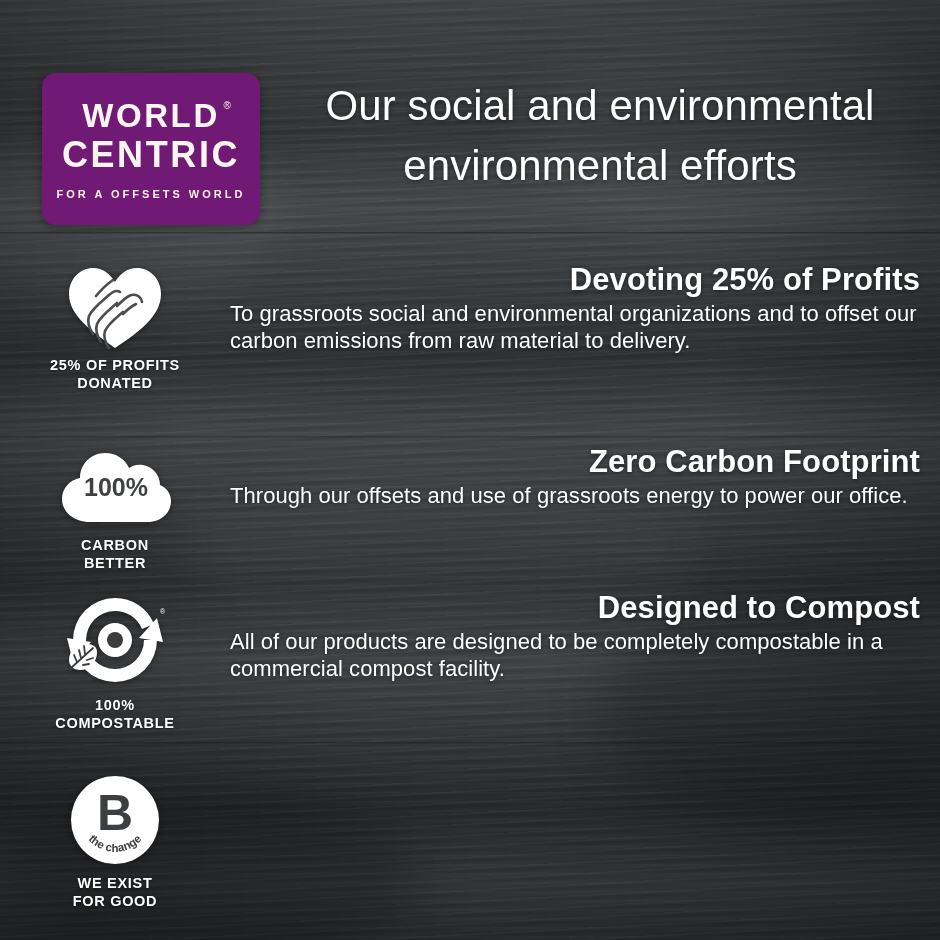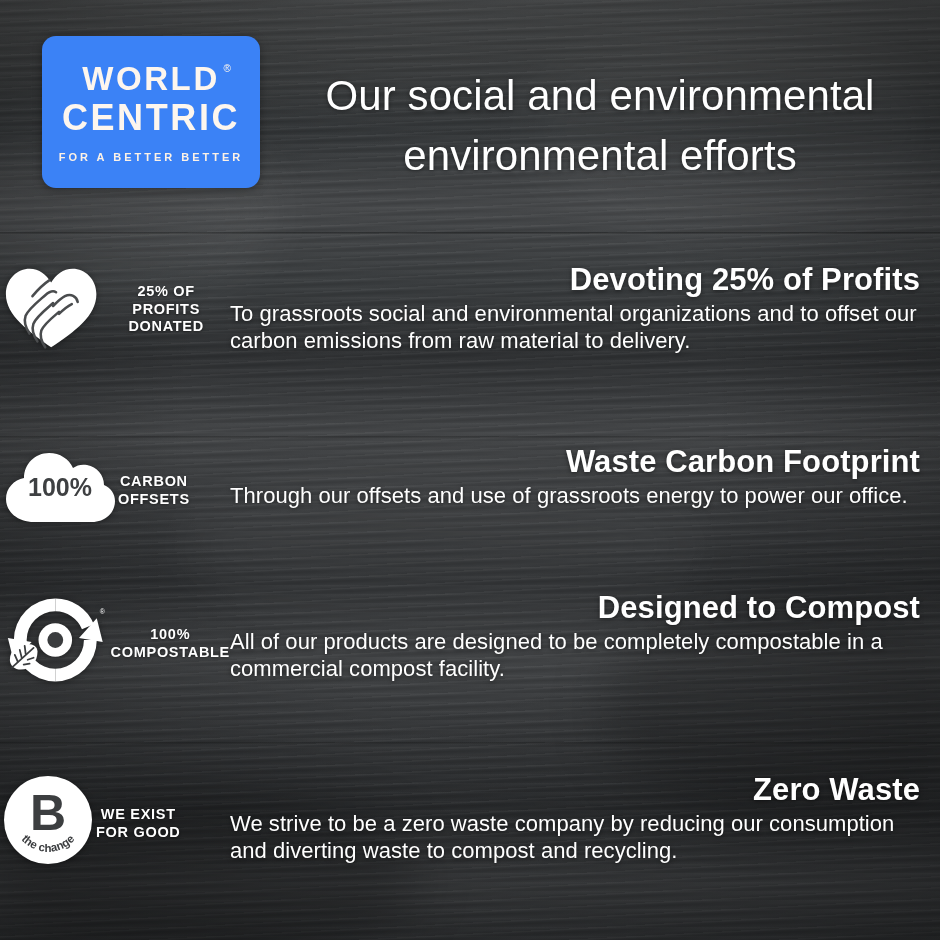--- a/index.html
+++ b/index.html
@@ -198,7 +198,7 @@
   <div class="blotch" style="left:0px; top:790px; width:420px; height:180px; background:rgba(0,0,0,0.20);"></div>
   <div class="vignette"></div>
 
-  <div class="logo-badge" id="logo-badge" style="background: #3b82f6;">
+  <div class="logo-badge" id="logo-badge" style="background: #701a75; margin-top: 37px;">
     <div class="logo-word">
       <span>WORLD</span><span class="reg">®</span>
     </div>

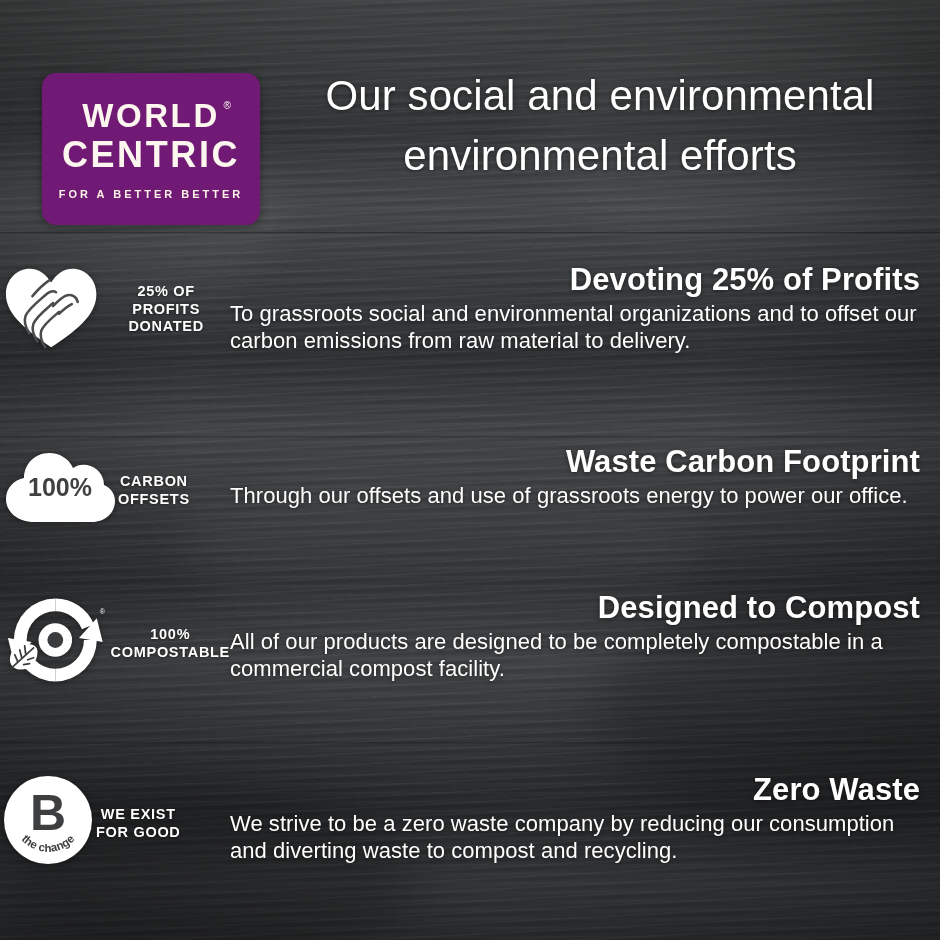--- a/index.html
+++ b/index.html
@@ -119,7 +119,7 @@
   .headline {
     position: absolute;
     left: 275px;
-    top: 66px;
+    top: 76px;
     width: 650px;
     text-align: center;
     color: #ffffff;

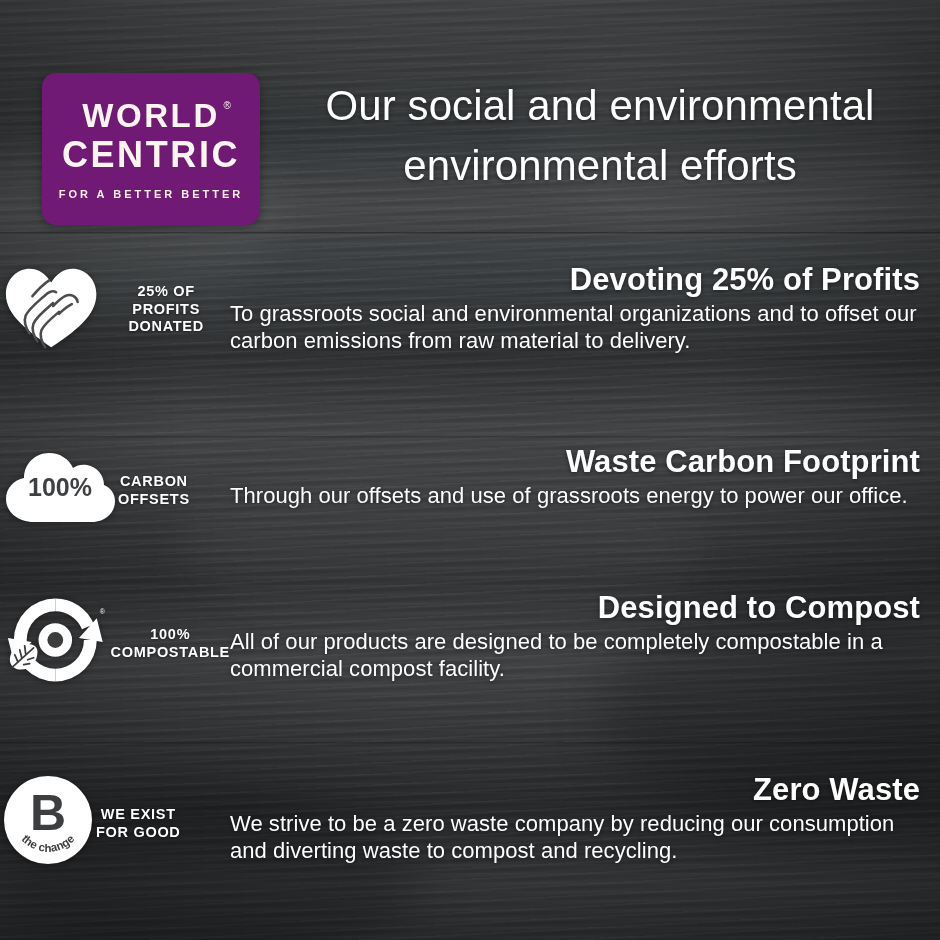--- a/index.html
+++ b/index.html
@@ -203,7 +203,7 @@
       <span>WORLD</span><span class="reg">®</span>
     </div>
     <div class="logo-word second">CENTRIC</div>
-    <div class="logo-tagline">FOR A BETTER BETTER</div>
+    <div class="logo-tagline">FOR A OFFSETS WORLD</div>
   </div>
 
   <div class="headline">

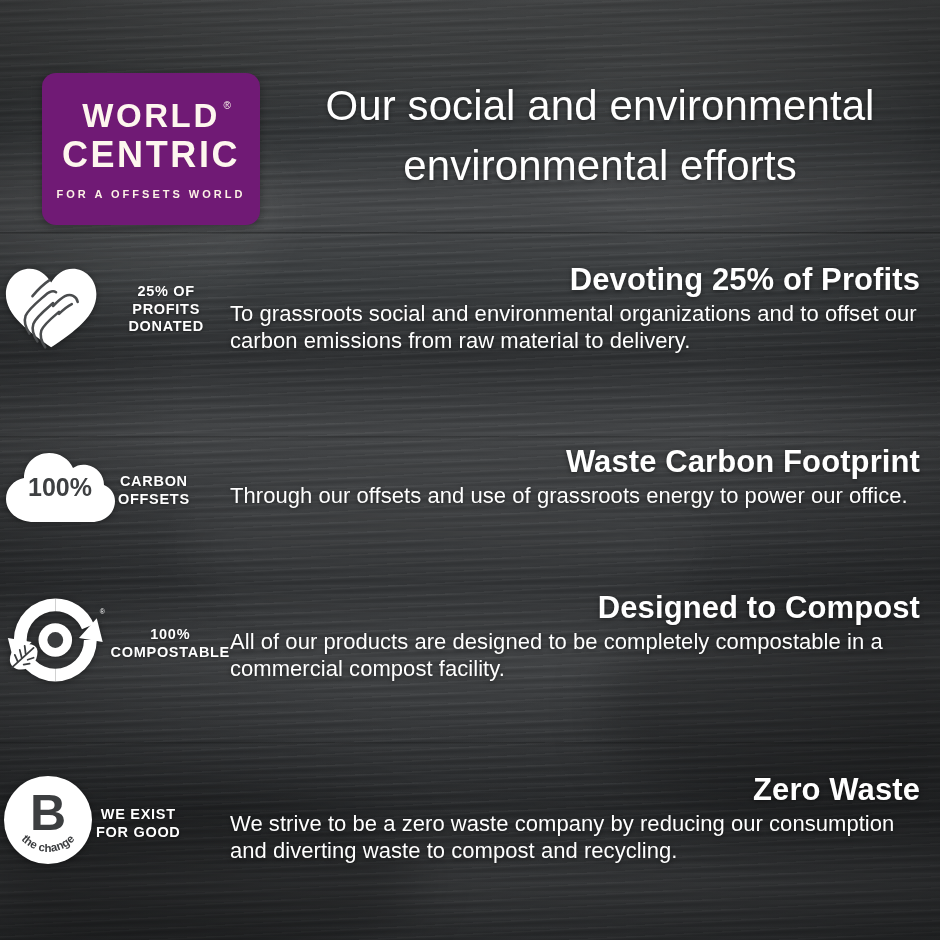--- a/index.html
+++ b/index.html
@@ -141,7 +141,7 @@
     width: 230px;
     flex: 0 0 230px;
     display: flex;
-    flex-direction: row;
+    flex-direction: column;
     align-items: center;
   }
   .icon-art {

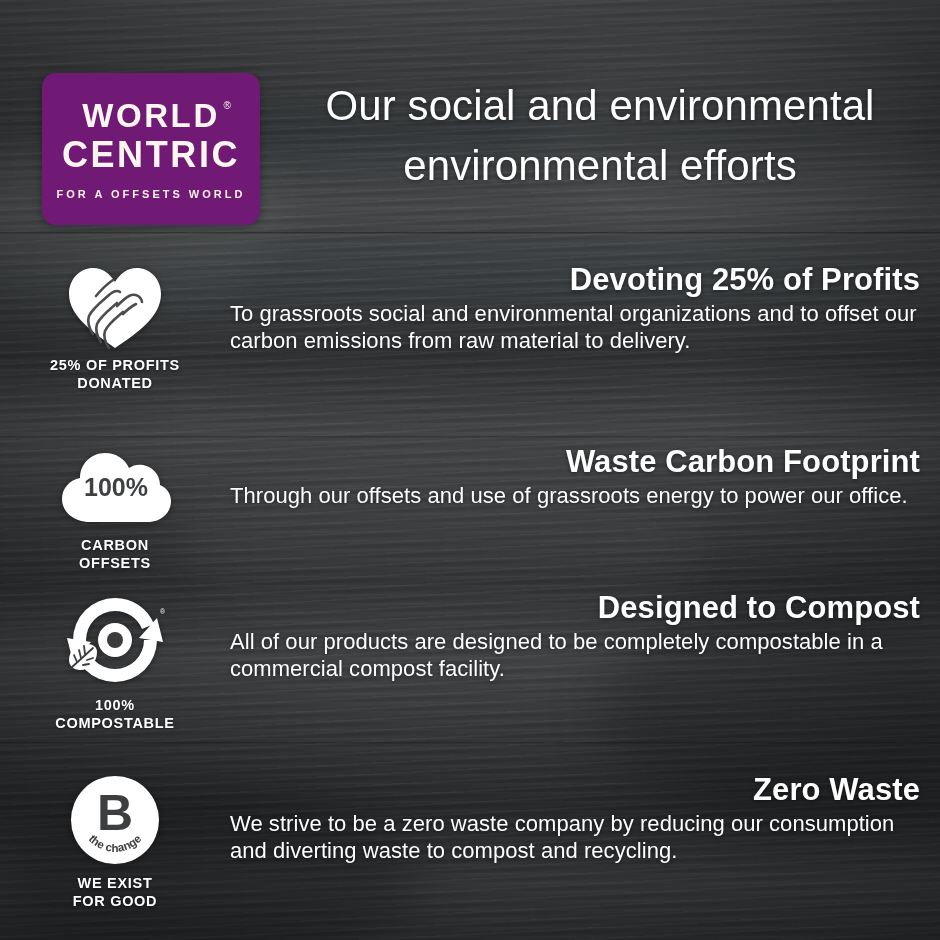--- a/index.html
+++ b/index.html
@@ -243,7 +243,7 @@
 OFFSETS</div>
     </div>
     <div class="text-col">
-      <div class="item-title">Waste Carbon Footprint</div>
+      <div class="item-title">Zero Carbon Footprint</div>
       <div class="item-body">Through our offsets and use of grassroots energy to power our office.</div>
     </div>
   </div>

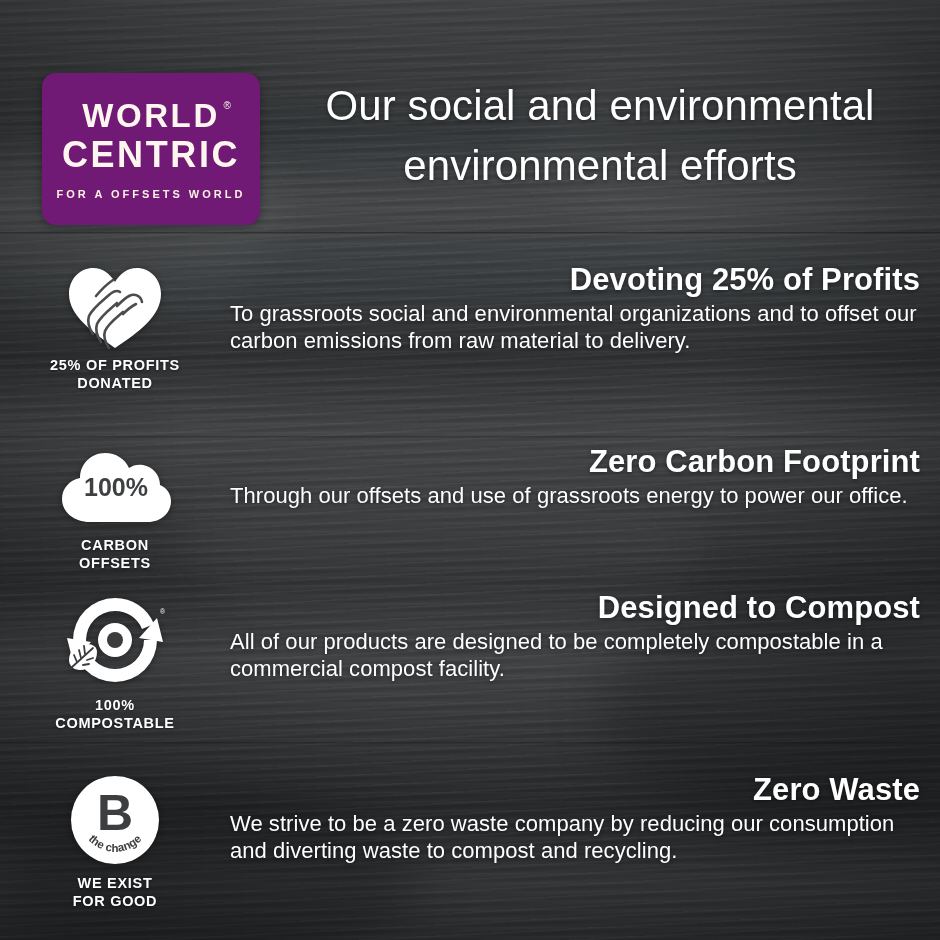--- a/index.html
+++ b/index.html
@@ -240,7 +240,7 @@
         <text x="60" y="52" text-anchor="middle" font-family="Liberation Sans, sans-serif" font-size="25" font-weight="bold" fill="#3e4042">100%</text>
       </svg>
       <div class="icon-caption">CARBON
-OFFSETS</div>
+BETTER</div>
     </div>
     <div class="text-col">
       <div class="item-title">Zero Carbon Footprint</div>

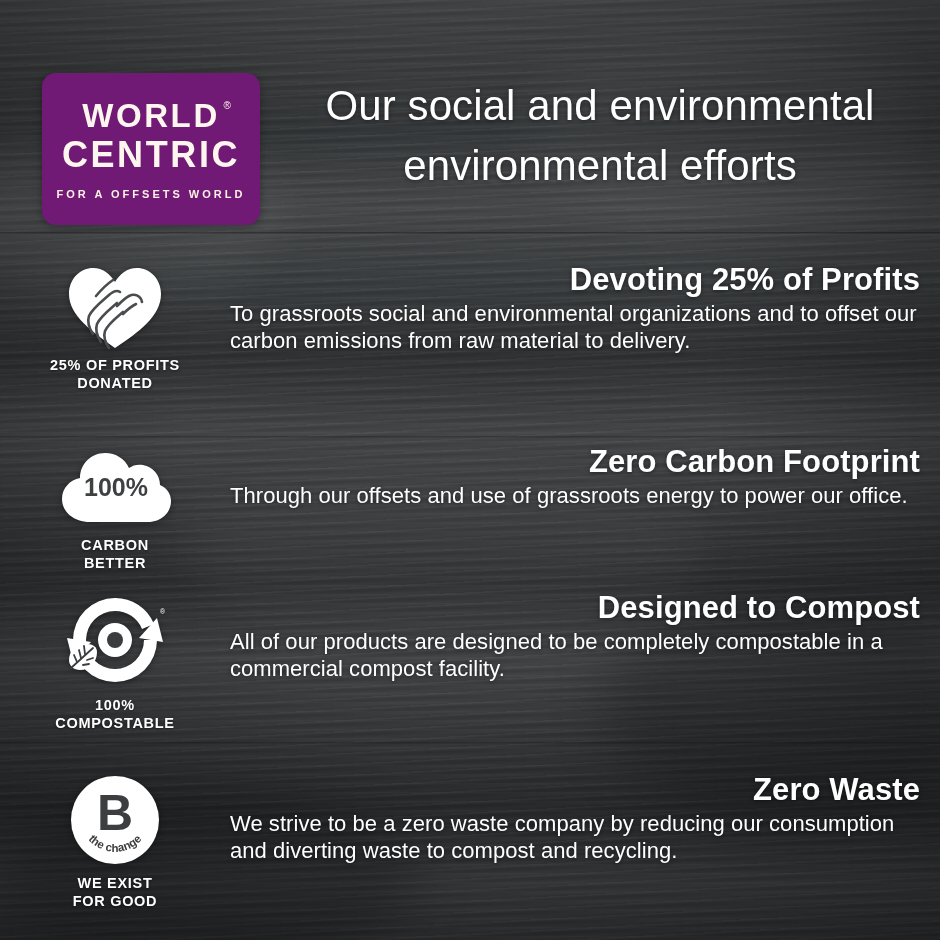--- a/index.html
+++ b/index.html
@@ -298,10 +298,6 @@
       <div class="icon-caption">WE EXIST
 FOR GOOD</div>
     </div>
-    <div class="text-col">
-      <div class="item-title">Zero Waste</div>
-      <div class="item-body">We strive to be a zero waste company by reducing our consumption and diverting waste to compost and recycling.</div>
-    </div>
   </div>
 
 </div>

